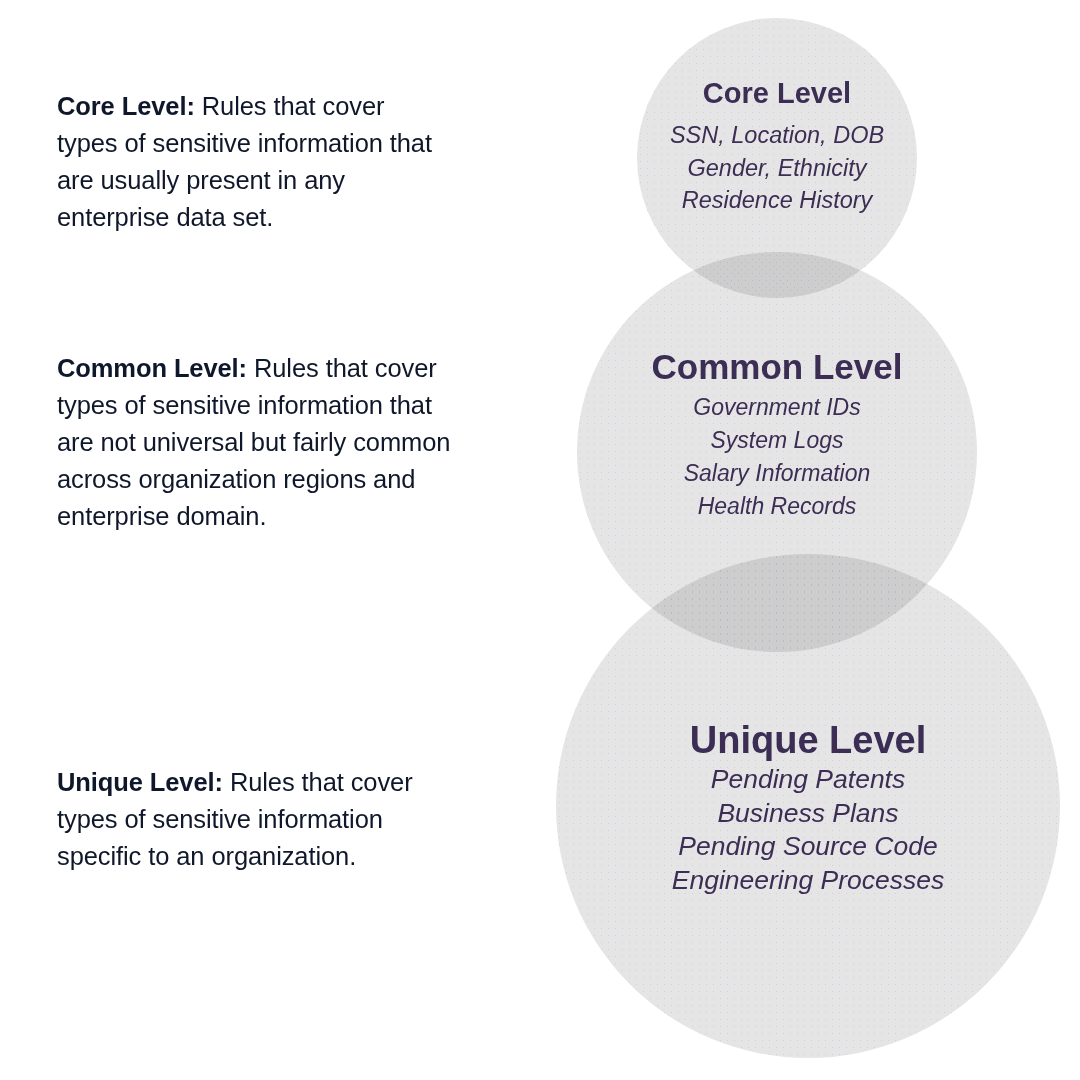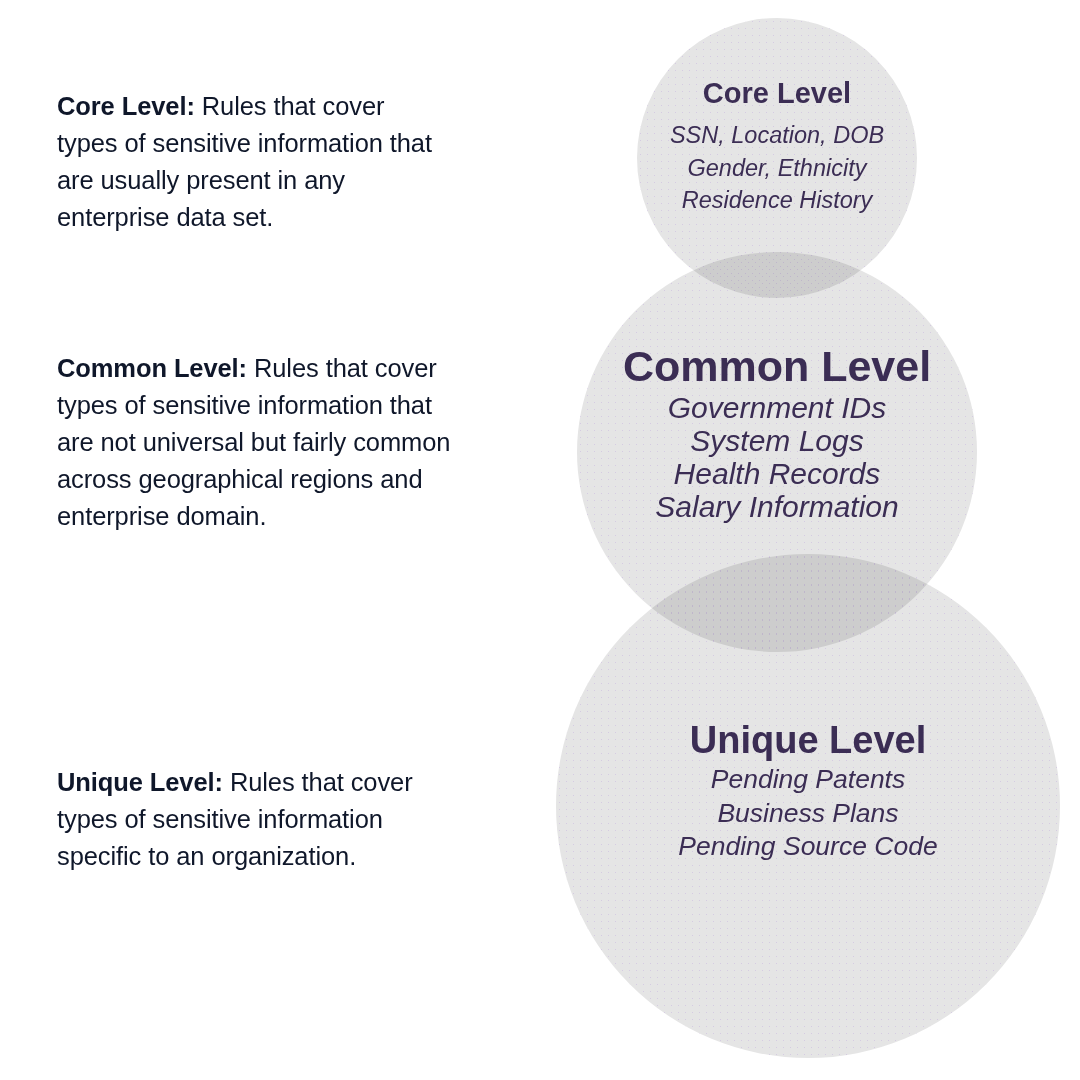--- a/index.html
+++ b/index.html
@@ -145,7 +145,7 @@
     </p>
 
     <p class="desc-block" id="desc-common">
-      <span class="lead">Common Level:</span><span class="body"> Rules that cover types of sensitive information that are not universal but fairly common across geographical regions and enterprise domain.</span>
+      <span class="lead">Common Level:</span><span class="body"> Rules that cover types of sensitive information that are not universal but fairly common across organization regions and enterprise domain.</span>
     </p>
 
     <p class="desc-block" id="desc-unique">

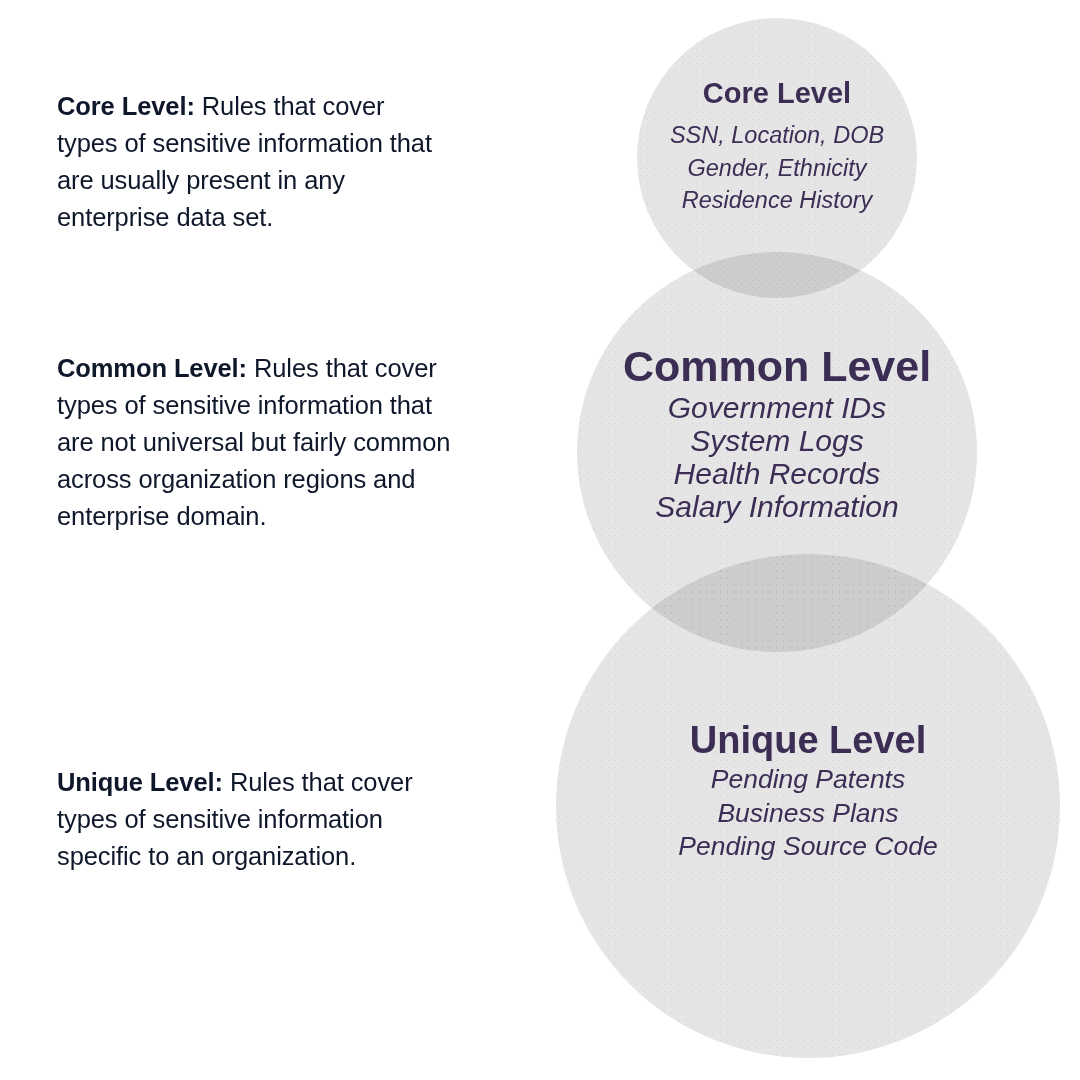--- a/index.html
+++ b/index.html
@@ -127,7 +127,7 @@
   #circle-core .circle-title   { font-size: 29px;   line-height: 34px; }
   #circle-core .circle-items   { font-size: 23.5px; line-height: 32.5px; margin-top: 9px; }
 
-  #circle-common .circle-title { font-size: 43px;   line-height: 41px; }
+  #circle-common .circle-title { font-size: 35px;   line-height: 41px; }
   #circle-common .circle-items { font-size: 30px; line-height: 33px; margin-top: 4px; }
 
   #circle-unique .circle-title { font-size: 38px;   line-height: 45px; }

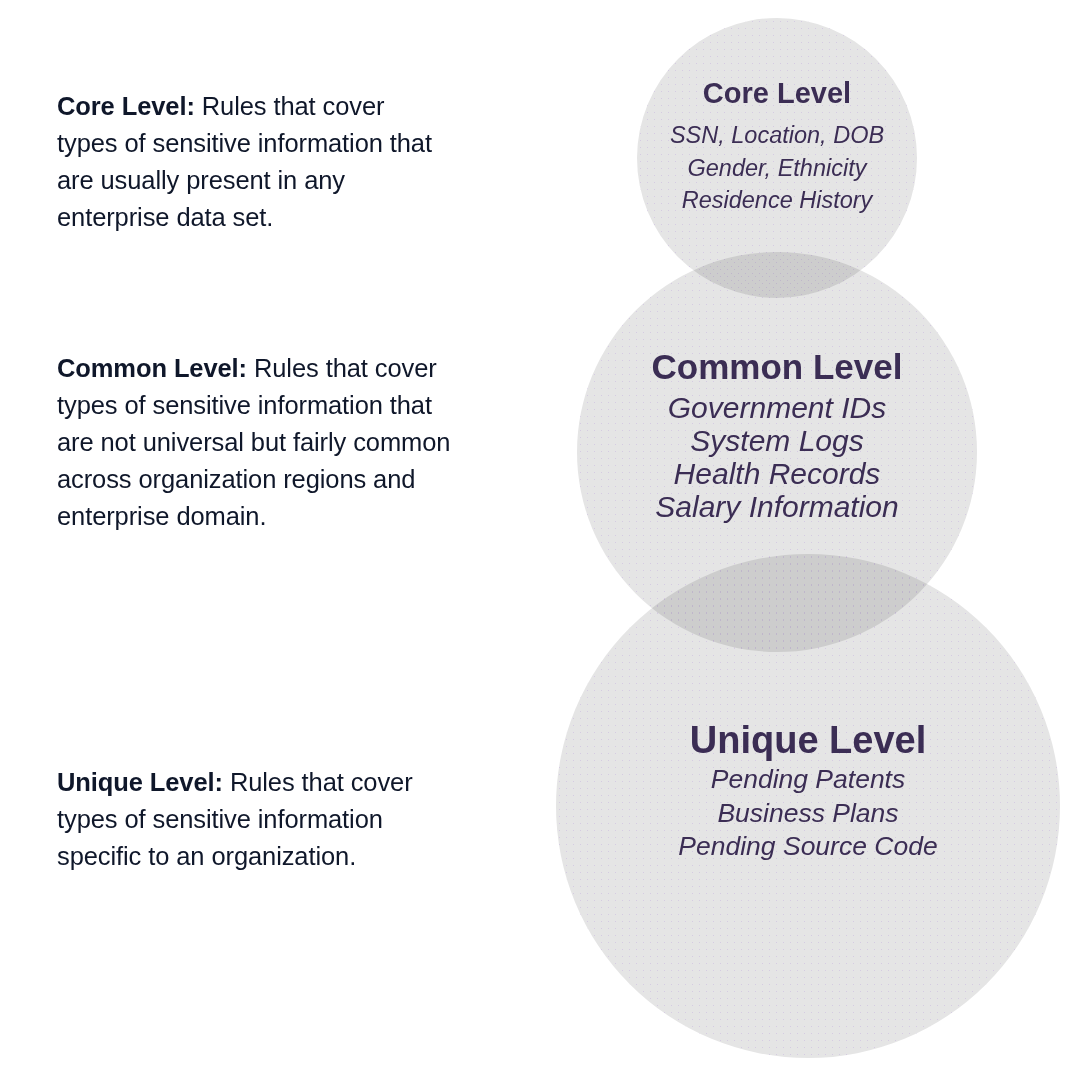--- a/index.html
+++ b/index.html
@@ -128,7 +128,7 @@
   #circle-core .circle-items   { font-size: 23.5px; line-height: 32.5px; margin-top: 9px; }
 
   #circle-common .circle-title { font-size: 35px;   line-height: 41px; }
-  #circle-common .circle-items { font-size: 30px; line-height: 33px; margin-top: 4px; }
+  #circle-common .circle-items { font-size: 23px; line-height: 33px; margin-top: 4px; }
 
   #circle-unique .circle-title { font-size: 38px;   line-height: 45px; }
   #circle-unique .circle-items { font-size: 26.5px; line-height: 33.5px; }

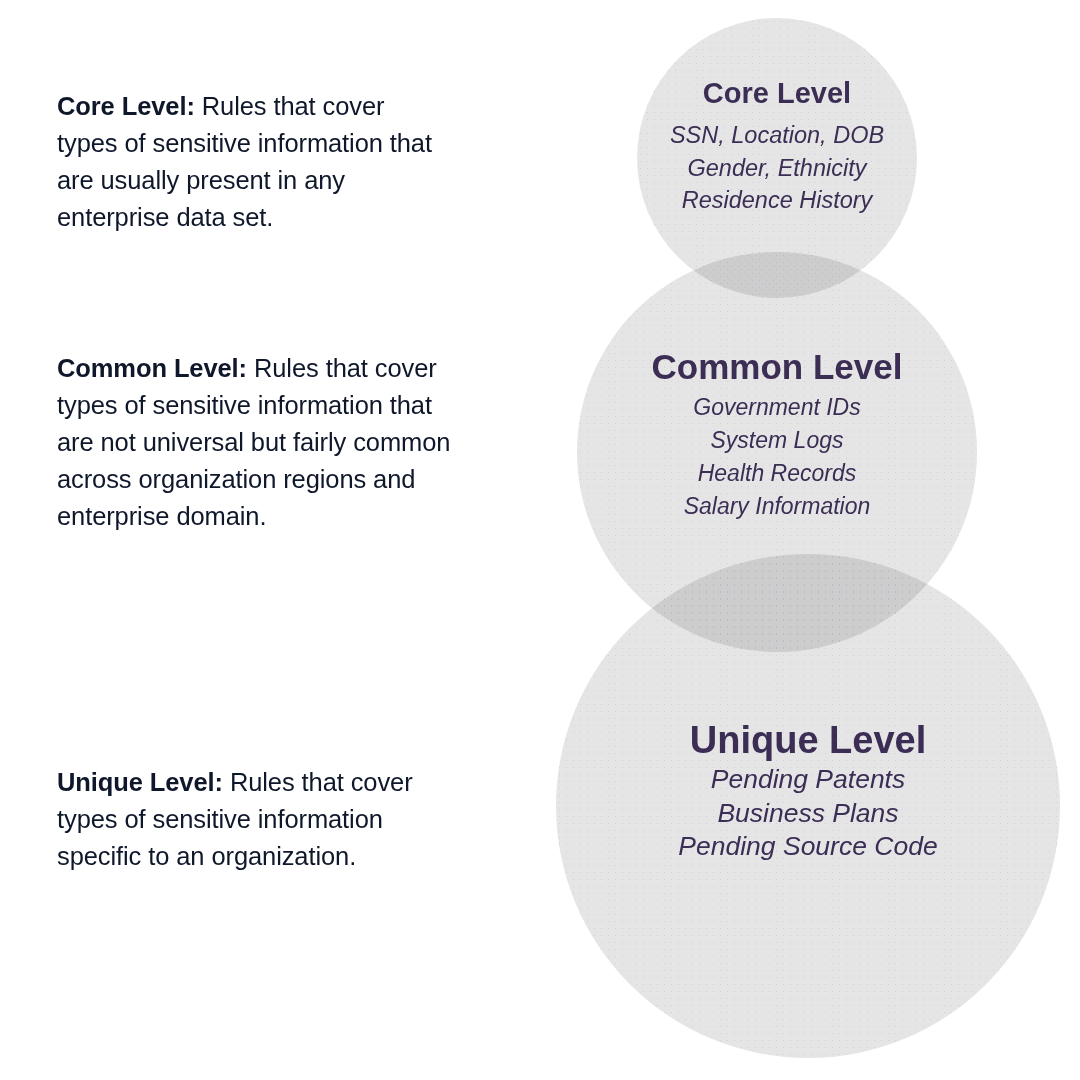--- a/index.html
+++ b/index.html
@@ -170,8 +170,8 @@
       <div class="circle-items">
         <div>Government IDs</div>
         <div>System Logs</div>
+        <div>Salary Information</div>
         <div>Health Records</div>
-        <div>Salary Information</div>
       </div>
     </div>
 

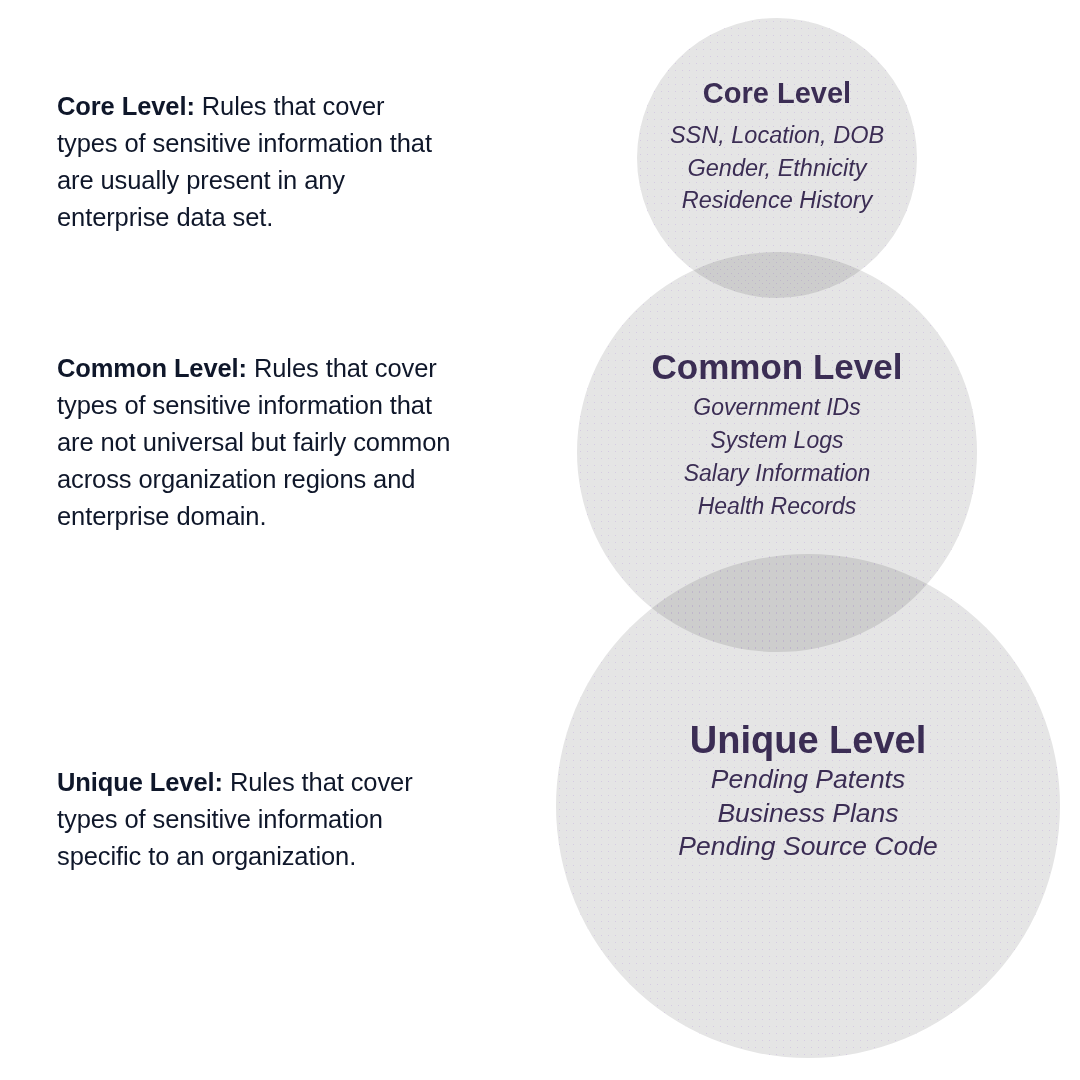--- a/index.html
+++ b/index.html
@@ -181,6 +181,7 @@
         <div>Pending Patents</div>
         <div>Business Plans</div>
         <div>Pending Source Code</div>
+        <div>Engineering Processes</div>
       </div>
     </div>
 

